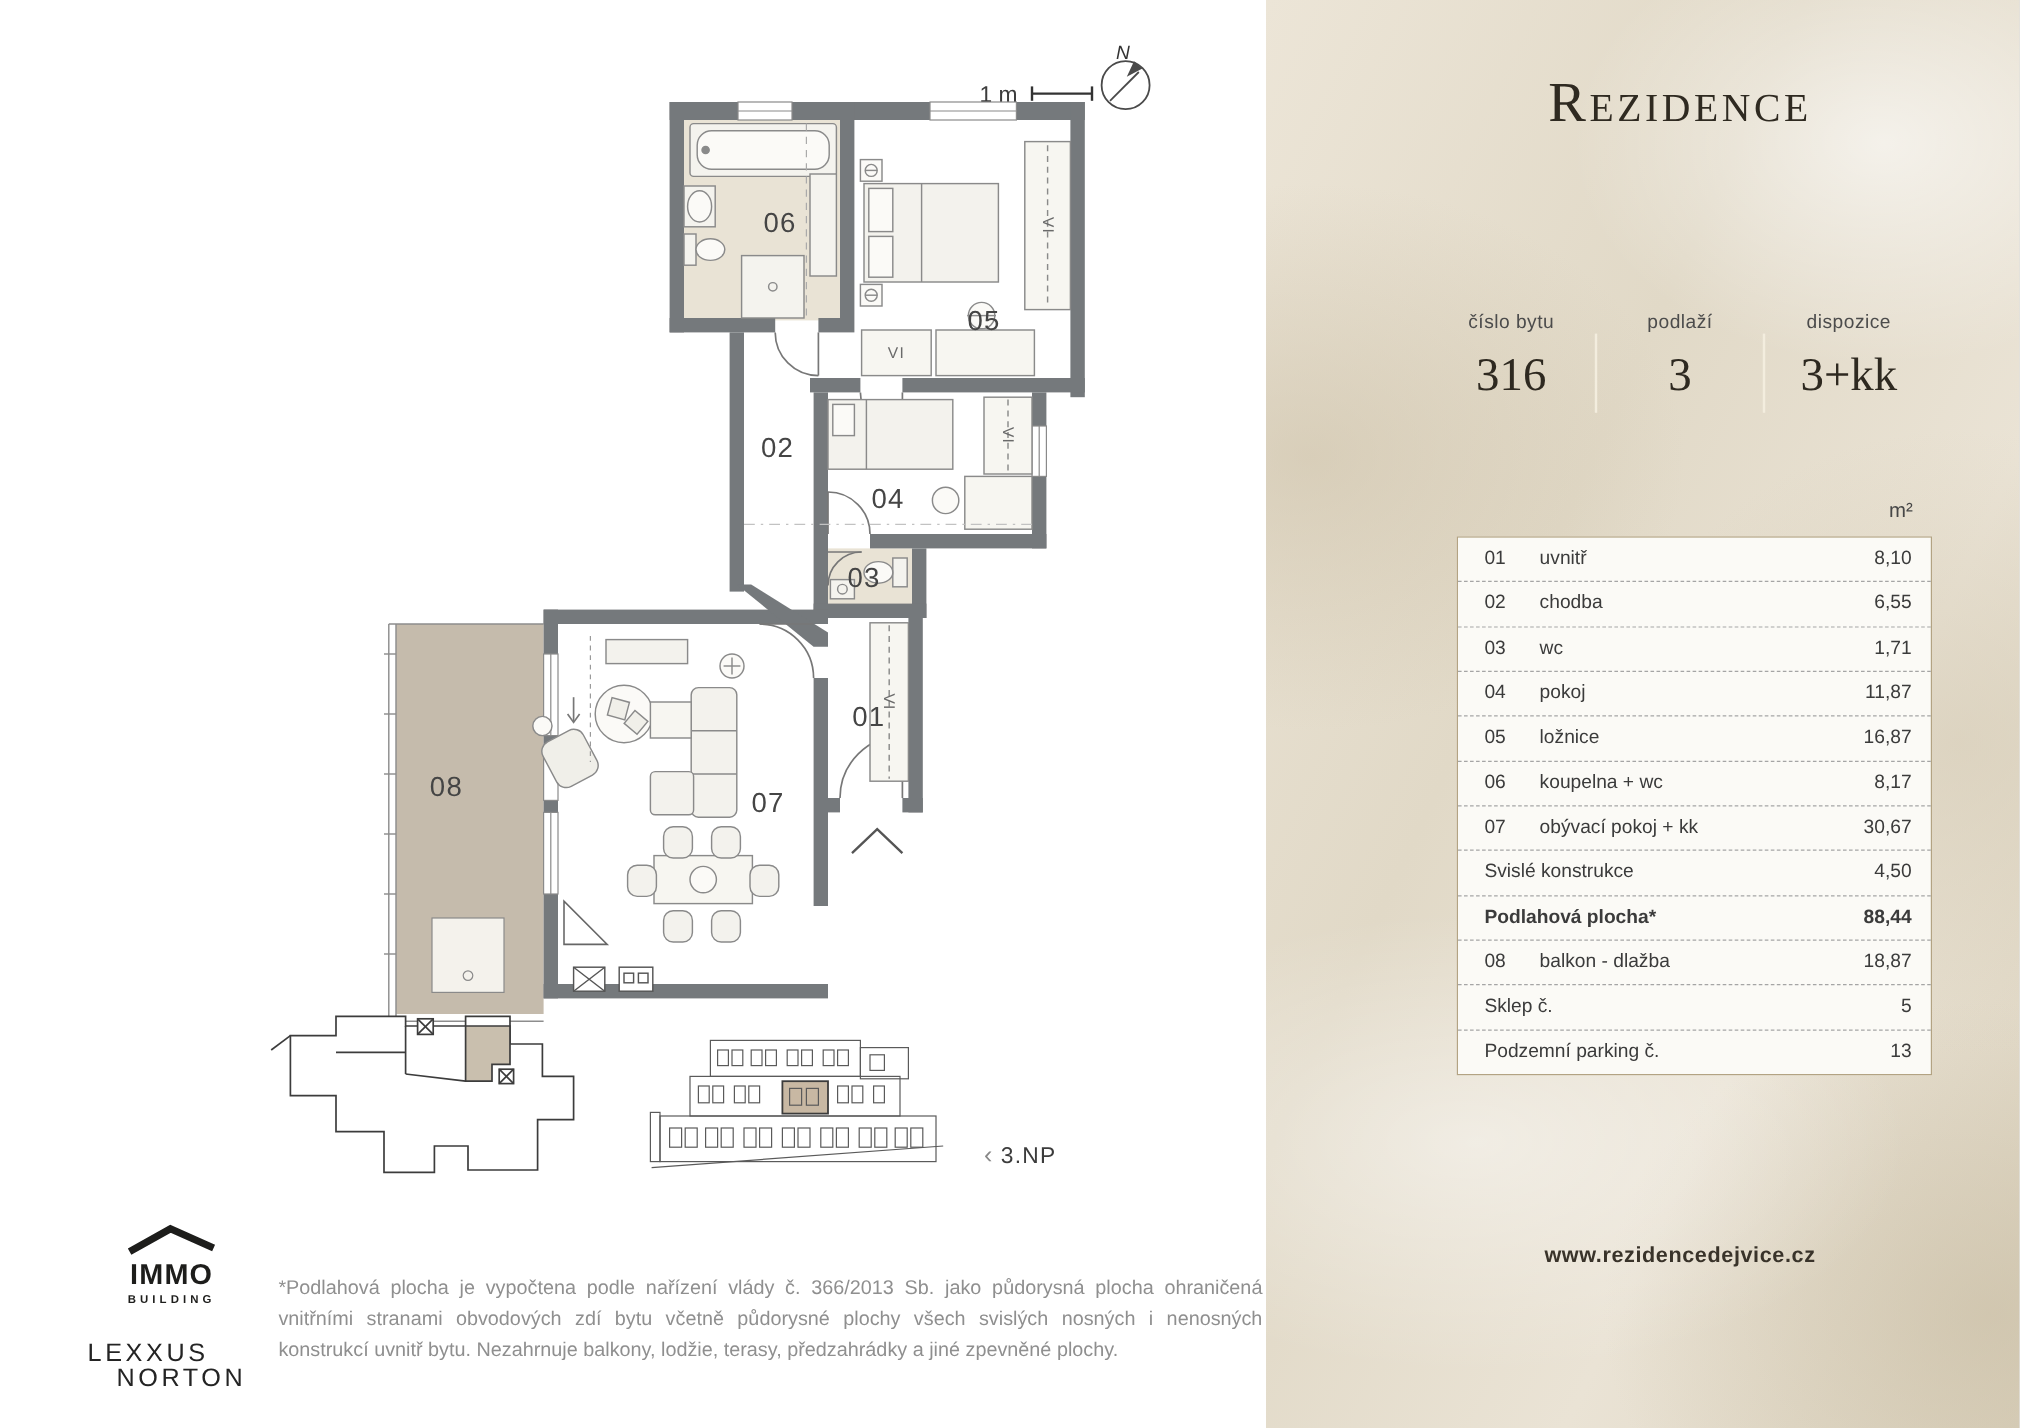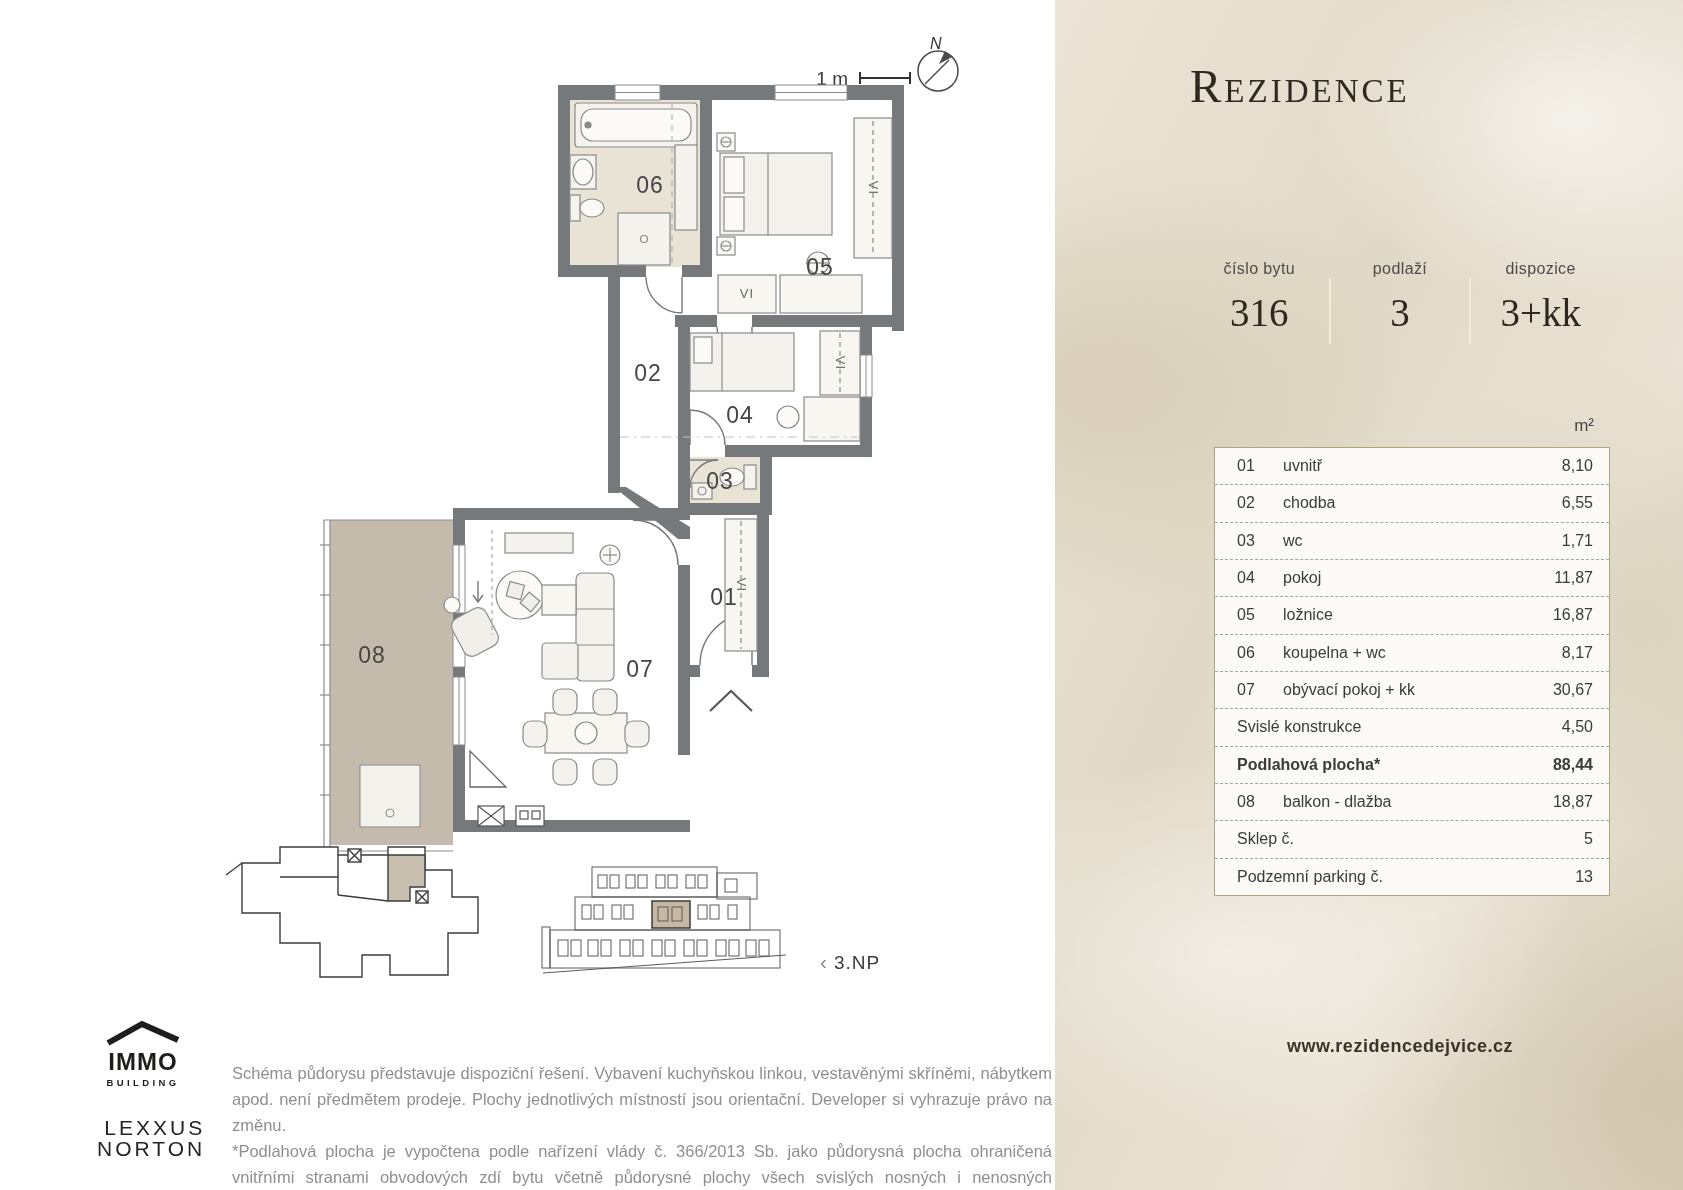--- a/index.html
+++ b/index.html
@@ -15,7 +15,7 @@
       radial-gradient(ellipse 600px 320px at 28% 80%, rgba(255,255,255,.45), transparent 60%),
       radial-gradient(ellipse 520px 420px at 96% 92%, rgba(198,186,160,.55), transparent 62%),
       linear-gradient(115deg,#ece5d7 0%,#e1d9c7 38%,#eae3d5 68%,#dcd3bf 100%);}
-  #title{position:absolute;left:1190px;top:58px;width:420px;text-align:left;
+  #title{position:absolute;left:1190px;top:58px;width:420px;text-align:center;
     font-family:"Liberation Serif","DejaVu Serif",serif;font-variant:small-caps;
     color:#2f2a21;line-height:1.22;letter-spacing:3px;}
   #title .t1{font-size:47px;} #title .t2{font-size:47px;}

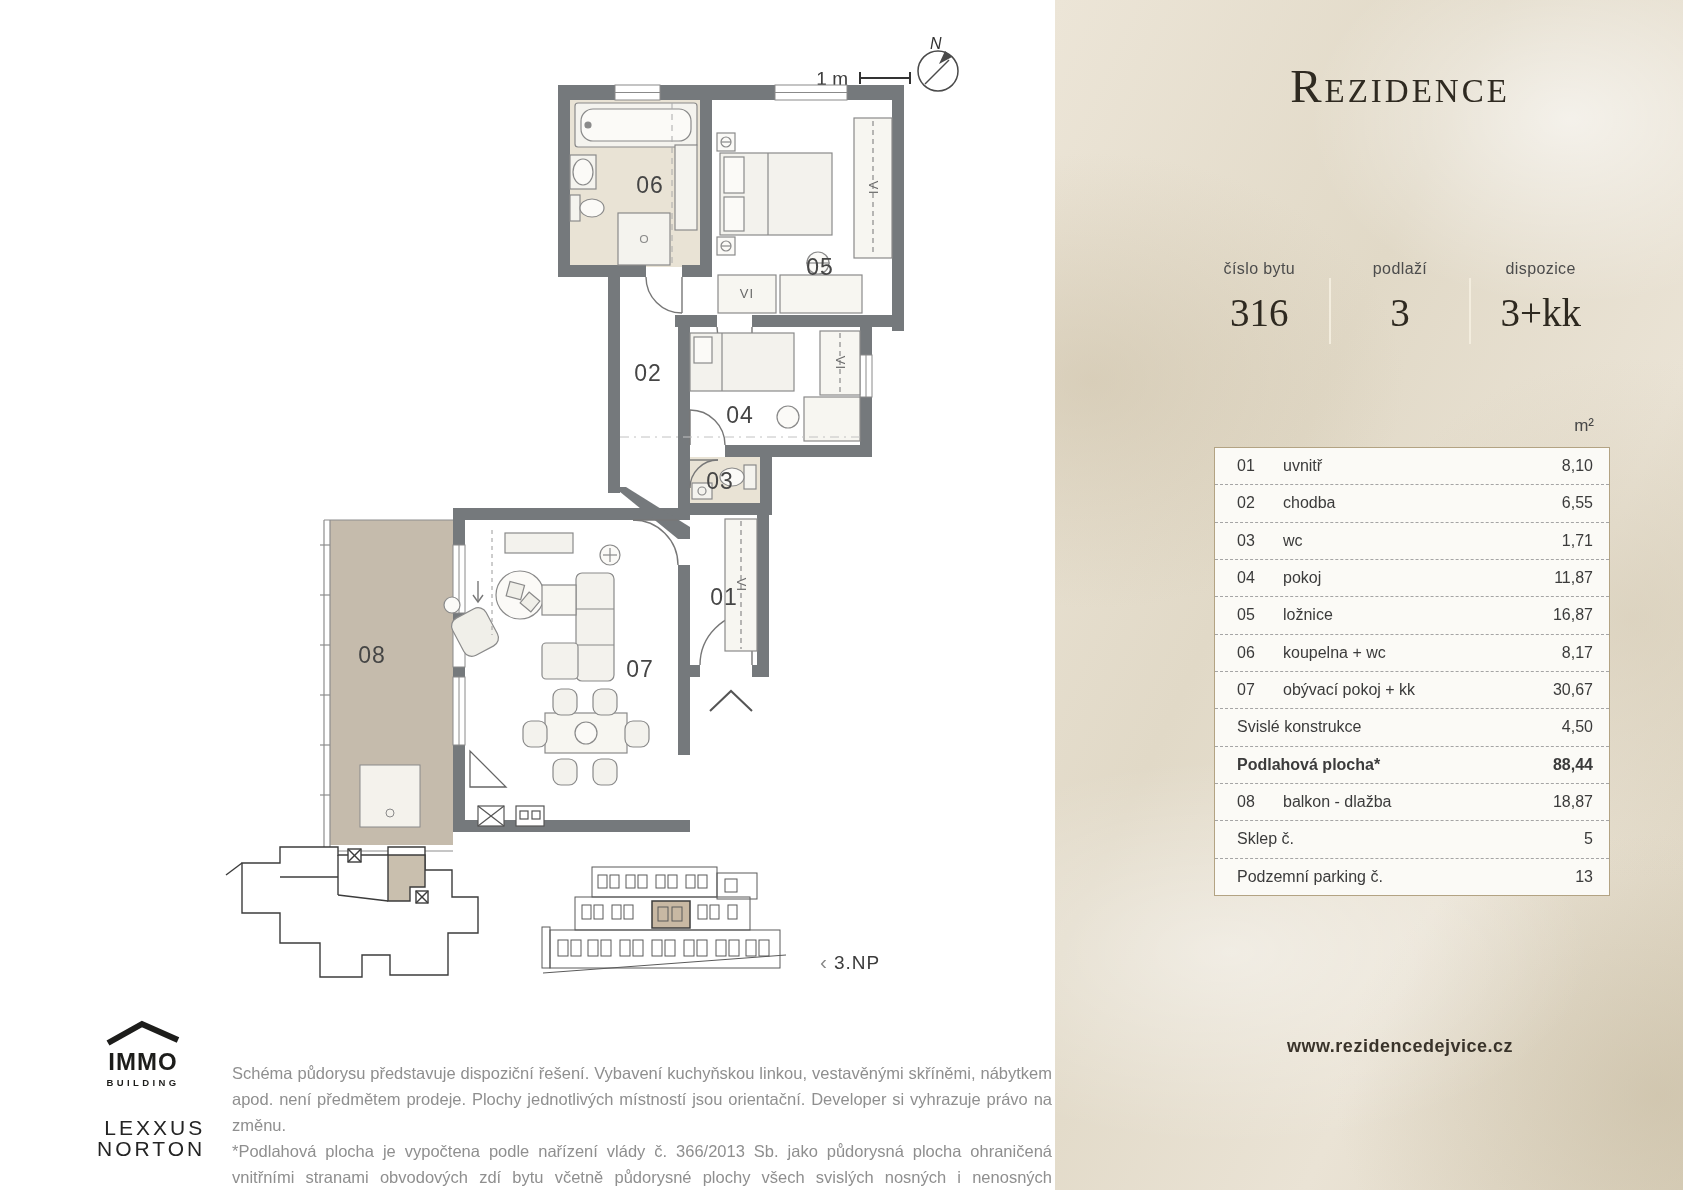--- a/index.html
+++ b/index.html
@@ -337,7 +337,6 @@
   </div>
 
   <div id="disclaimer">
-    <p>Schéma půdorysu představuje dispoziční řešení. Vybavení kuchyňskou linkou, vestavěnými skříněmi, nábytkem apod. není předmětem prodeje. Plochy jednotlivých místností jsou orientační. Developer si vyhrazuje právo na změnu.</p>
     <p>*Podlahová plocha je vypočtena podle nařízení vlády č. 366/2013 Sb. jako půdorysná plocha ohraničená vnitřními stranami obvodových zdí bytu včetně půdorysné plochy všech svislých nosných i nenosných konstrukcí uvnitř bytu. Nezahrnuje balkony, lodžie, terasy, předzahrádky a jiné zpevněné plochy.</p>
   </div>
 

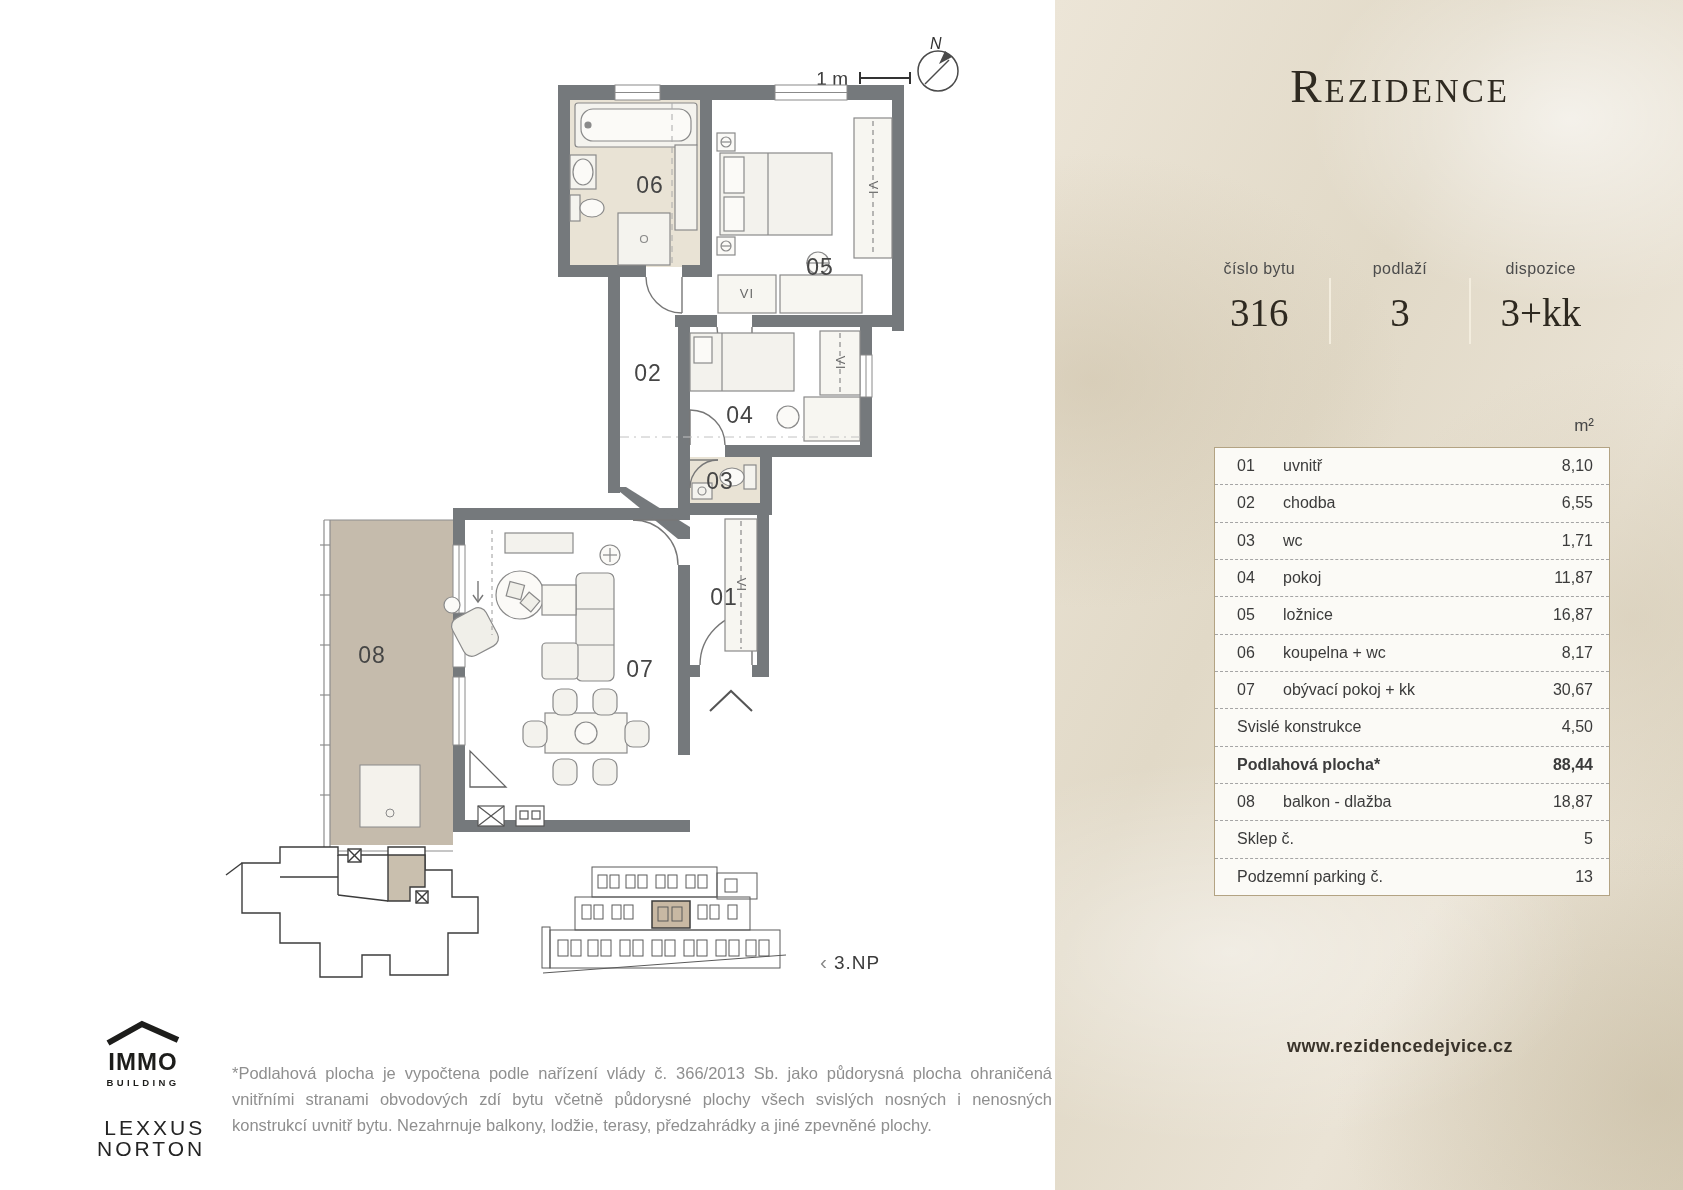--- a/index.html
+++ b/index.html
@@ -45,7 +45,7 @@
   #immo-logo .immo-name{font-size:24px;font-weight:bold;letter-spacing:1px;margin-top:-2px;}
   #immo-logo .immo-sub{font-size:9.5px;font-weight:bold;letter-spacing:3.4px;margin-top:1px;}
   #lexxus-logo{position:absolute;left:73px;top:1116px;color:#242424;}
-  #lexxus-logo .lx1{font-size:21px;letter-spacing:3px;font-weight:500;text-align:right;}
+  #lexxus-logo .lx1{font-size:21px;letter-spacing:3px;font-weight:500;}
   #lexxus-logo .lx2{font-size:21px;letter-spacing:3px;font-weight:500;margin-left:24px;margin-top:-3px;}
   #disclaimer{position:absolute;left:232px;top:1060px;width:820px;
     font-size:16.5px;line-height:26px;color:#8f8f8f;text-align:justify;}

